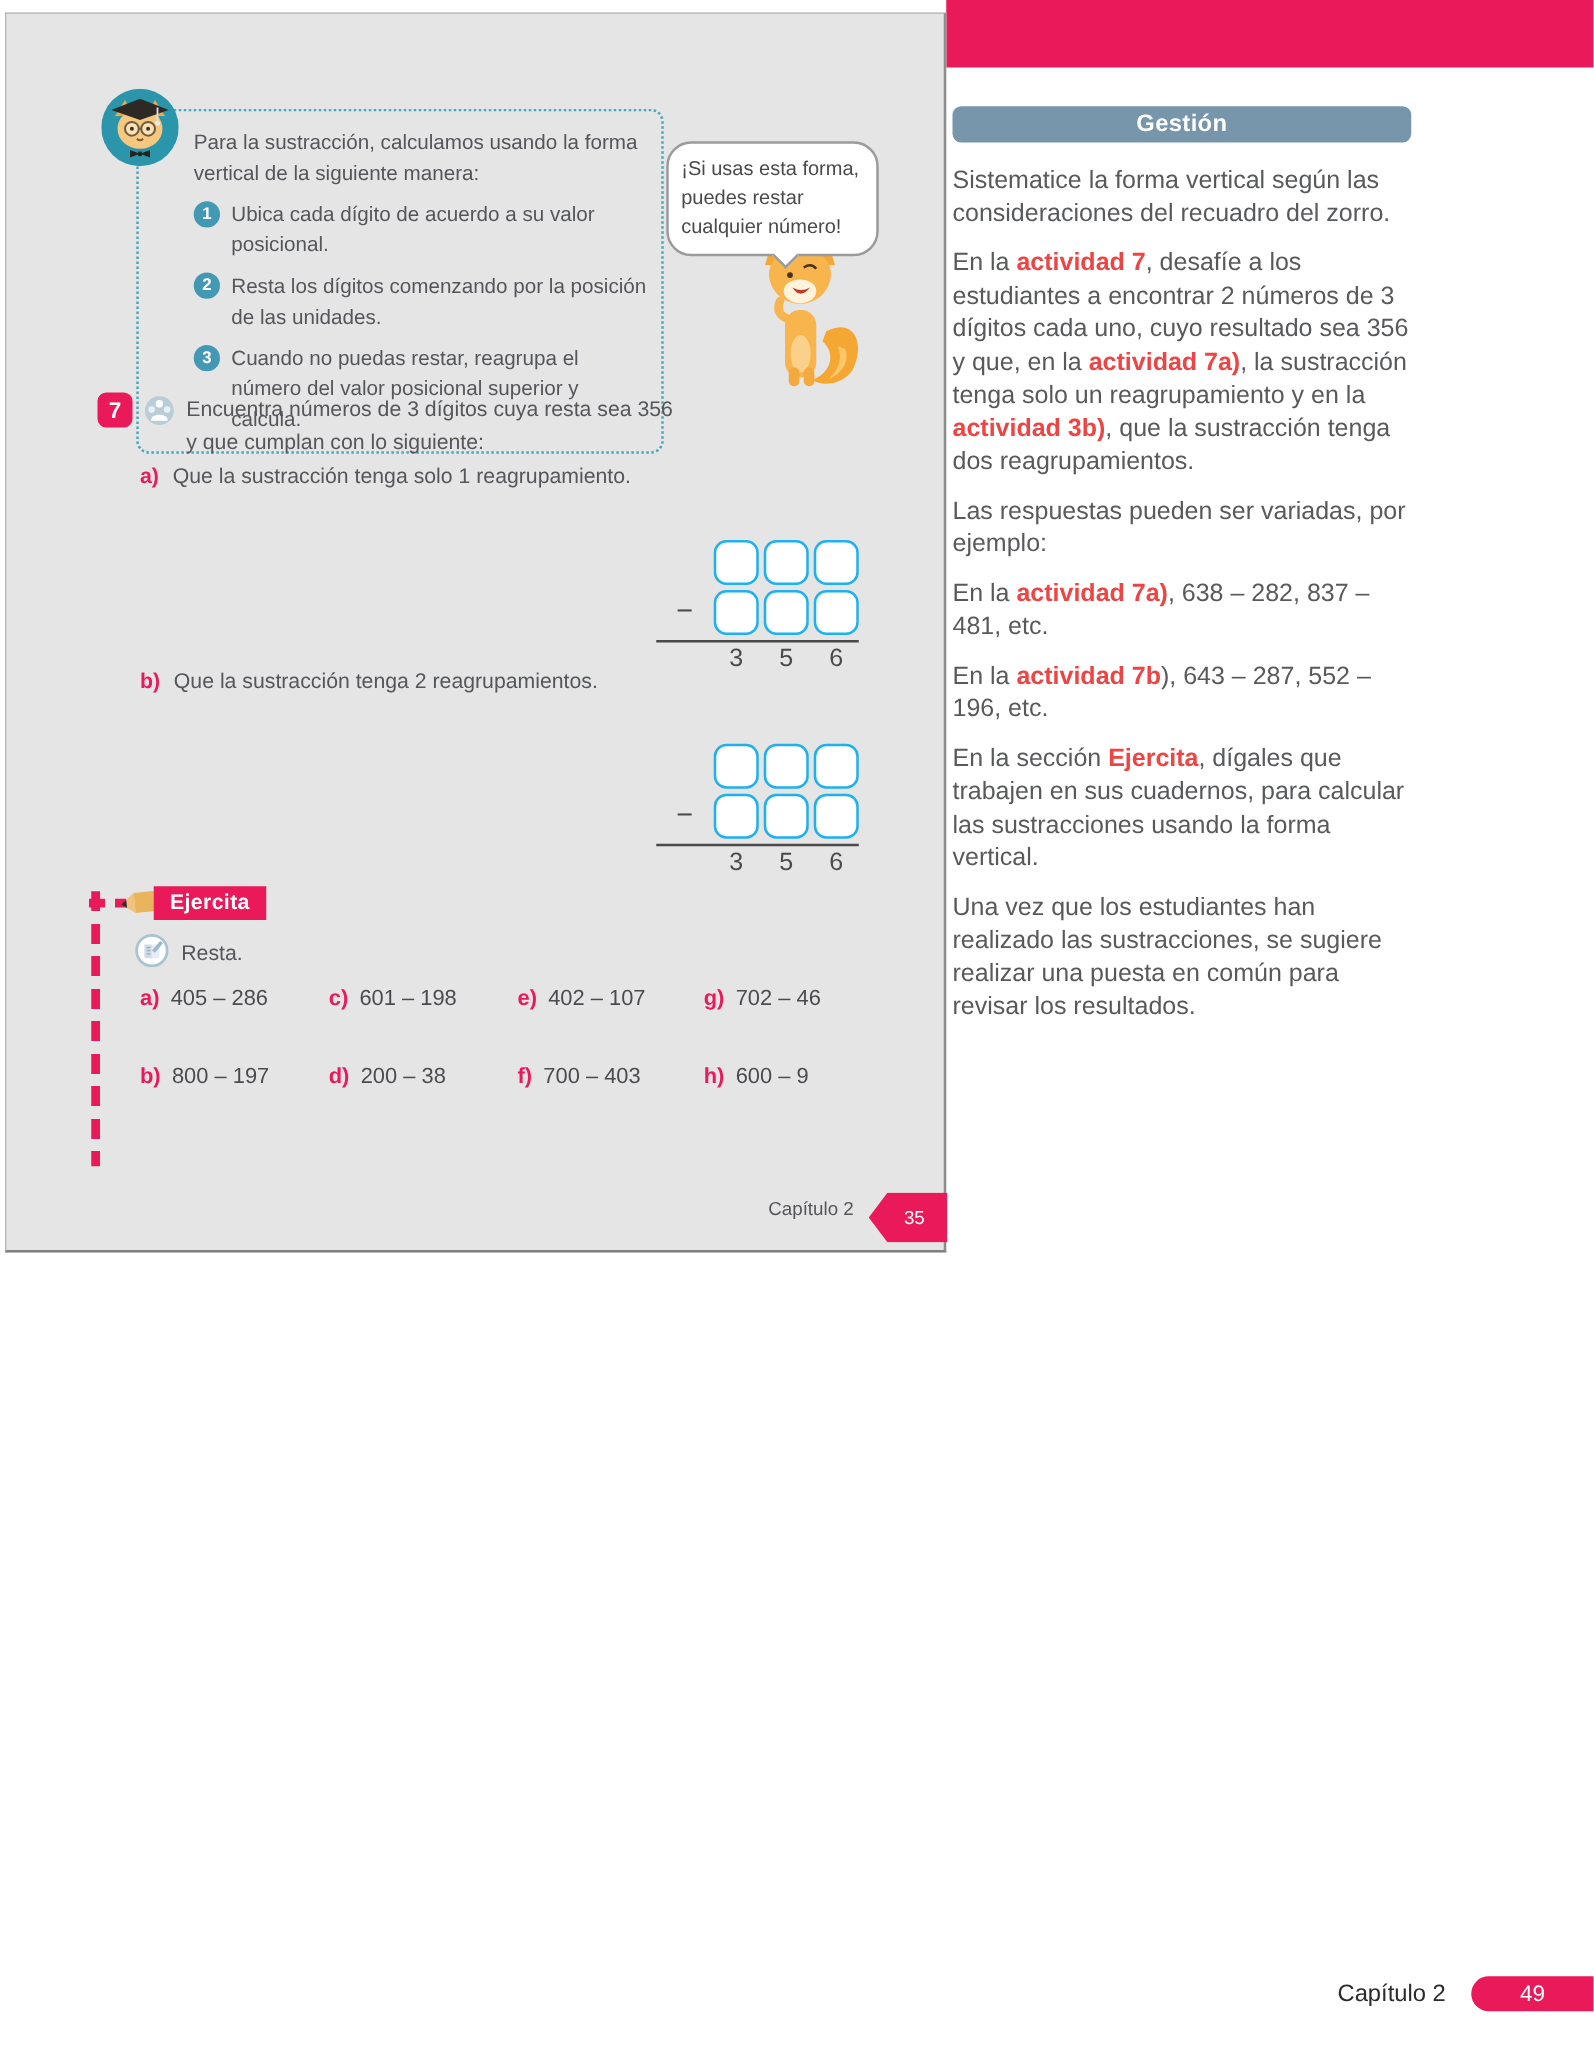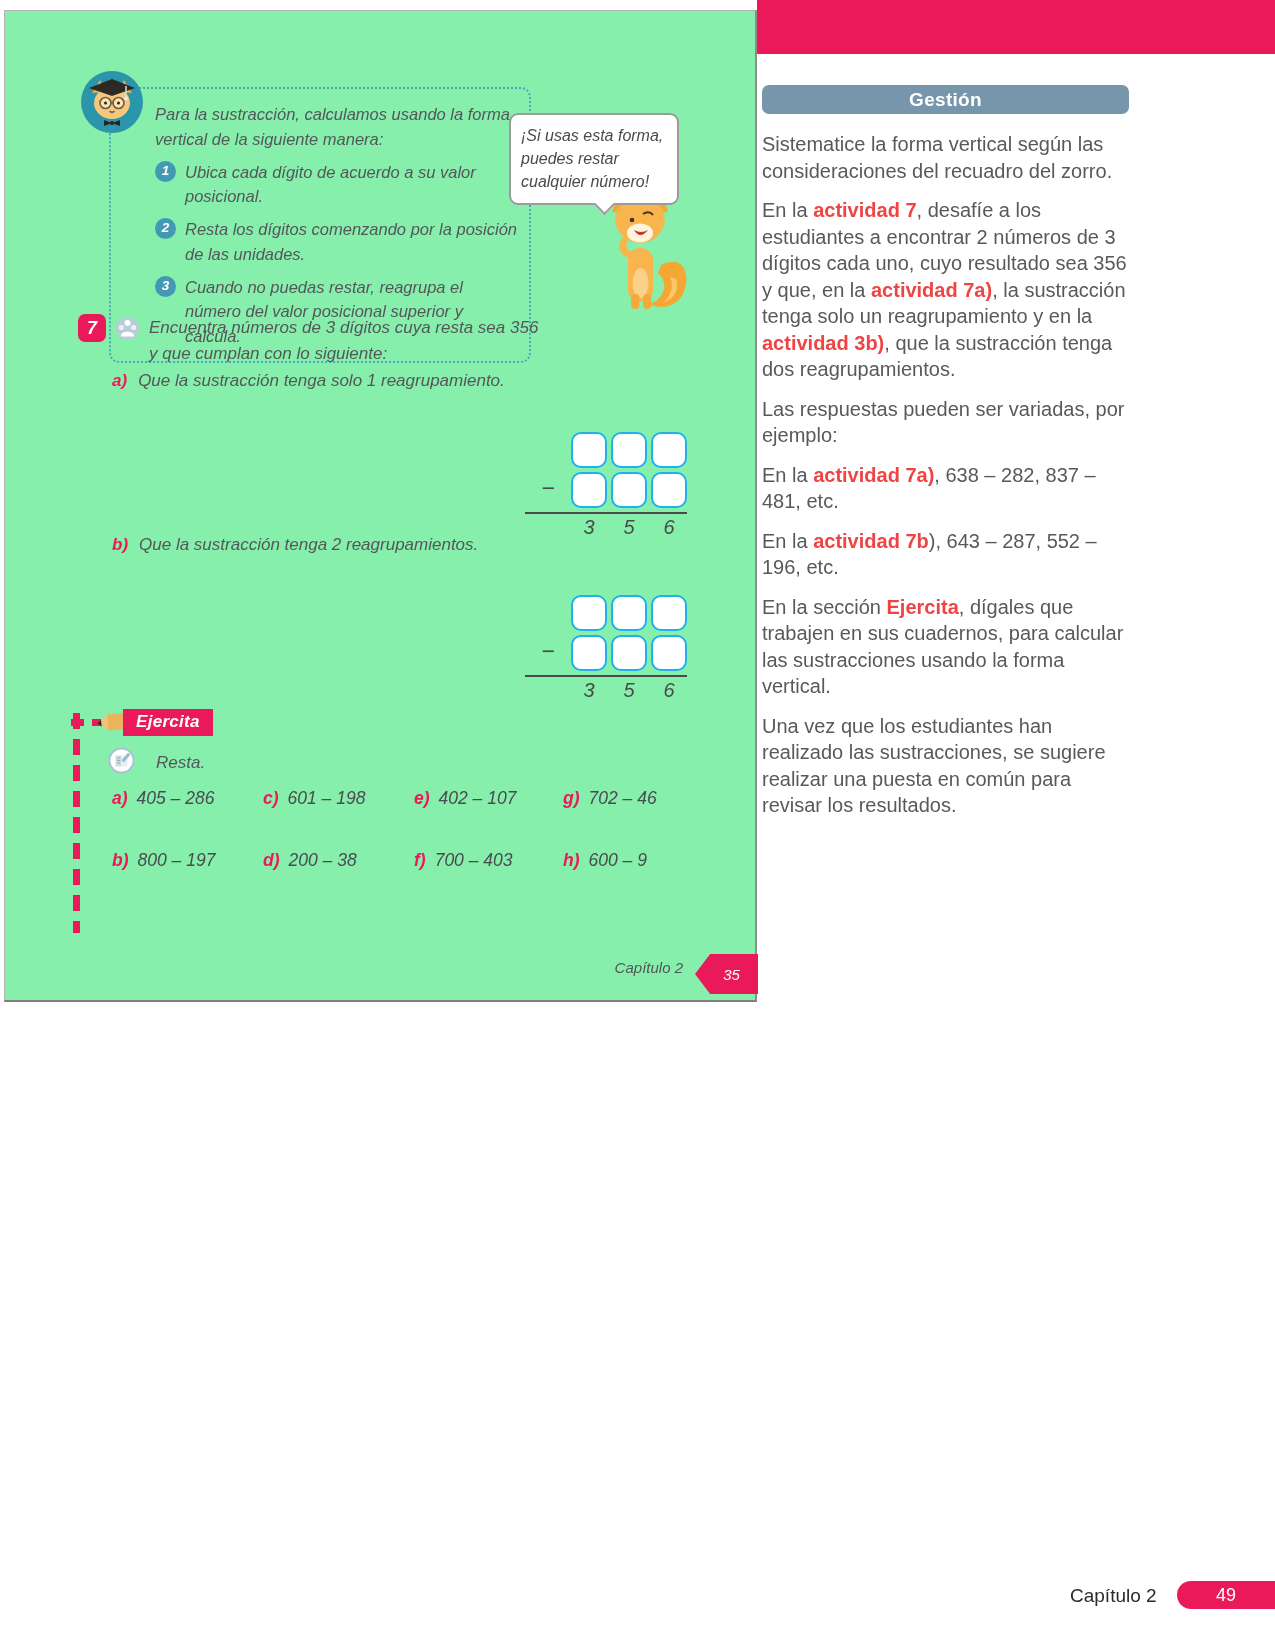--- a/index.html
+++ b/index.html
@@ -11,7 +11,7 @@
 
   
   .student-page { position:absolute; left:4px; top:10px; width:753px; height:992px;
-    background:#86efac; border:1px solid #b3b3b3; border-right:2px solid #8d8d8d; border-bottom:2px solid #7f7f7f;font-style:italic; }
+    background:#e5e5e5; border:1px solid #b3b3b3; border-right:2px solid #8d8d8d; border-bottom:2px solid #7f7f7f; }
 
   .avatar { position:absolute; left:76px; top:60px; width:62px; height:62px; z-index:3; }
 

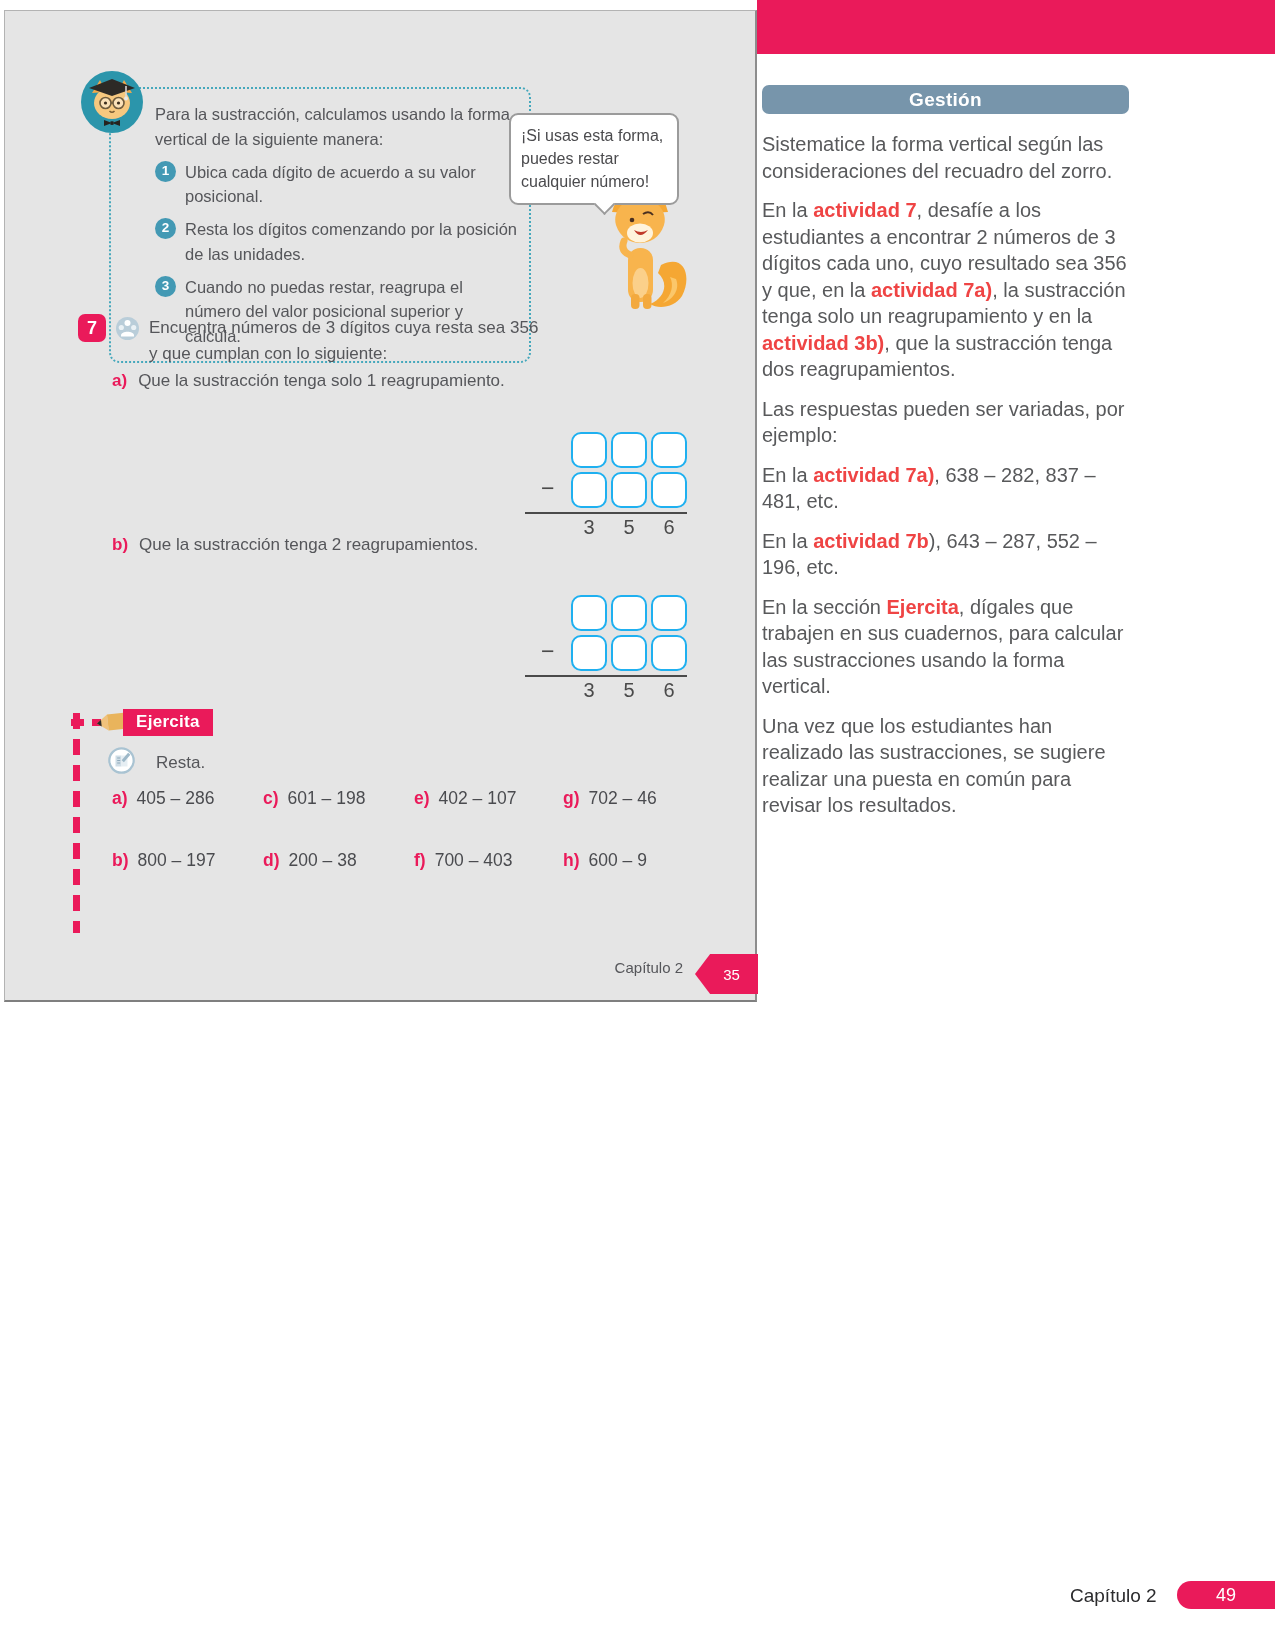--- a/index.html
+++ b/index.html
@@ -24,8 +24,8 @@
     background:#4399b4; color:#fff; font-size:13.5px; font-weight:bold;
     display:flex; align-items:center; justify-content:center; }
 
-  .bubble { position:absolute; left:504px; top:102px; width:170px; padding:9px 10px;
-    border:2px solid #9b9b9b; border-radius:9px; background:#fff;
+  .bubble { position:absolute; left:528px; top:102px; width:170px; padding:9px 10px;
+    border:2px solid #9b9b9b; border-radius:20px; background:#fff;
     font-size:16px; line-height:1.45; color:#4a4a4d; z-index:2; }
   .bubble-tail { position:absolute; left:86px; bottom:-9px; width:15px; height:15px; background:#fff;
     border-right:2px solid #9b9b9b; border-bottom:2px solid #9b9b9b; transform:rotate(45deg); }

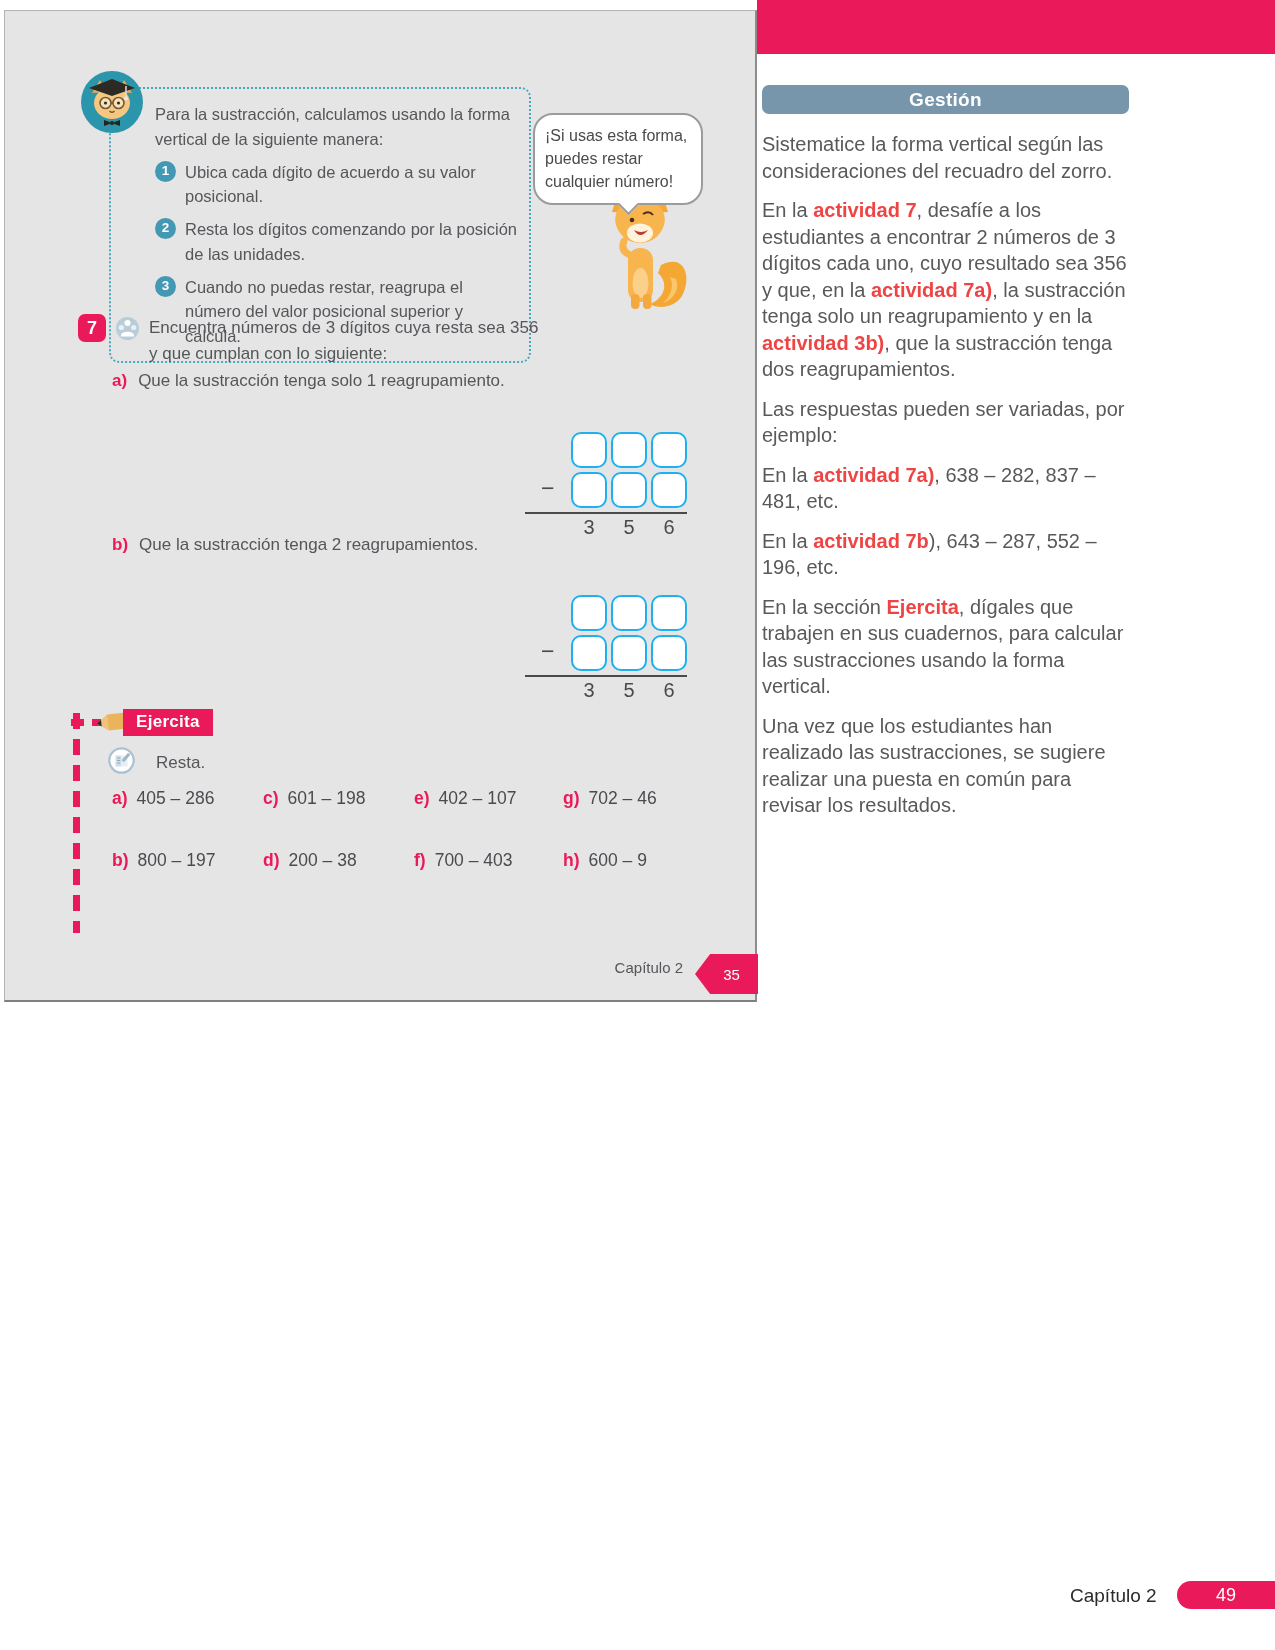--- a/index.html
+++ b/index.html
@@ -61,7 +61,7 @@
   .ej-label { position:absolute; left:118px; top:698px; height:27px; padding:3px 13px;
     background:#ea1a5a; color:#fff; font-weight:800; font-size:17px; letter-spacing:0.3px; }
 
-  .resta-row { position:absolute; left:103px; top:736px; display:flex; gap:21px; align-items:center;
+  .resta-row { position:absolute; left:103px; top:736px; display:flex; gap:10px; align-items:center;
     font-size:17px; color:#55565a; }
 
   .ex-cell { position:absolute; font-size:17.5px; color:#4a4b4f; white-space:nowrap; }

